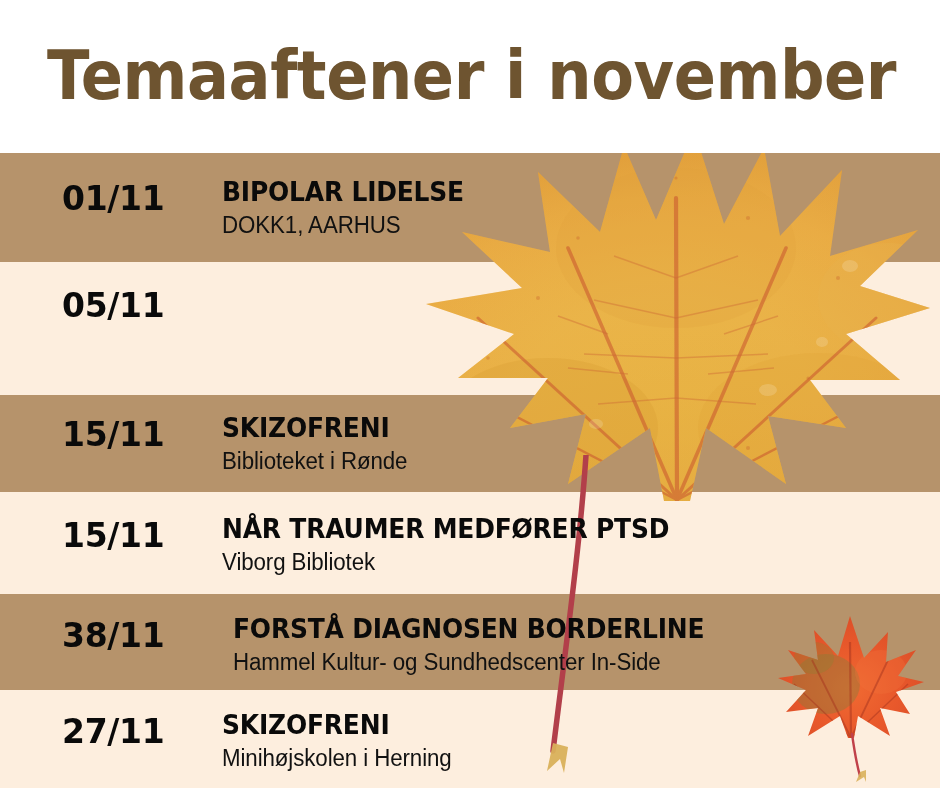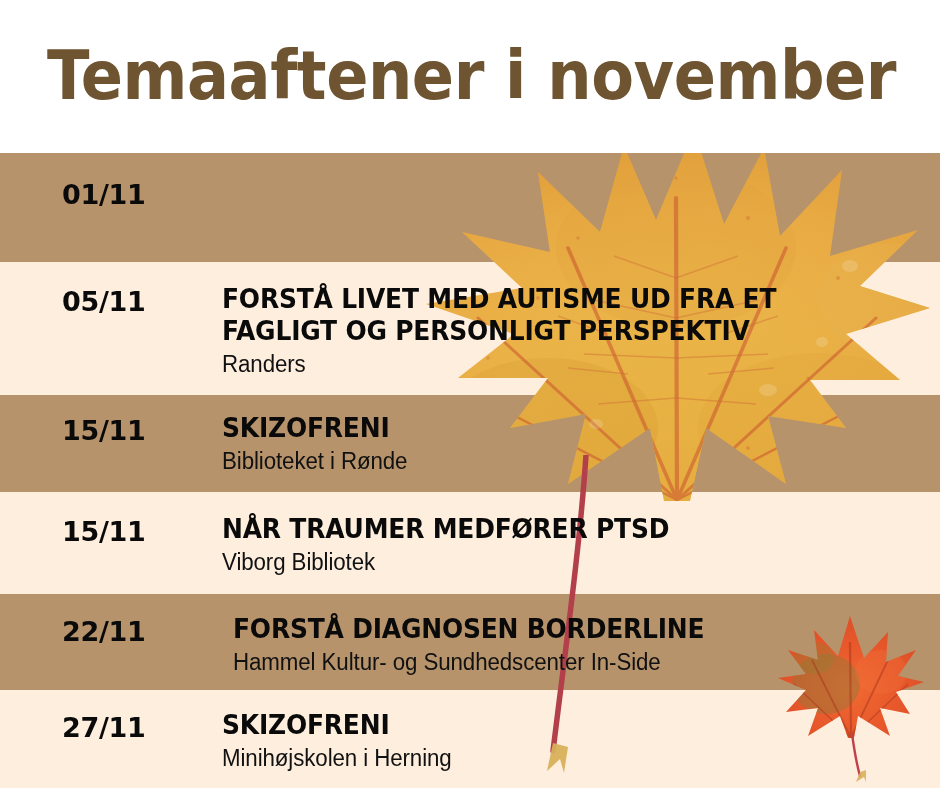--- a/index.html
+++ b/index.html
@@ -72,7 +72,7 @@
     position:absolute;
     left:62px;
     font-family:"DejaVu Sans", sans-serif;
-    font-size:27px;
+    font-size:33px;
     font-weight:bold;
     color:#0a0a0a;
     letter-spacing:-0.3px;

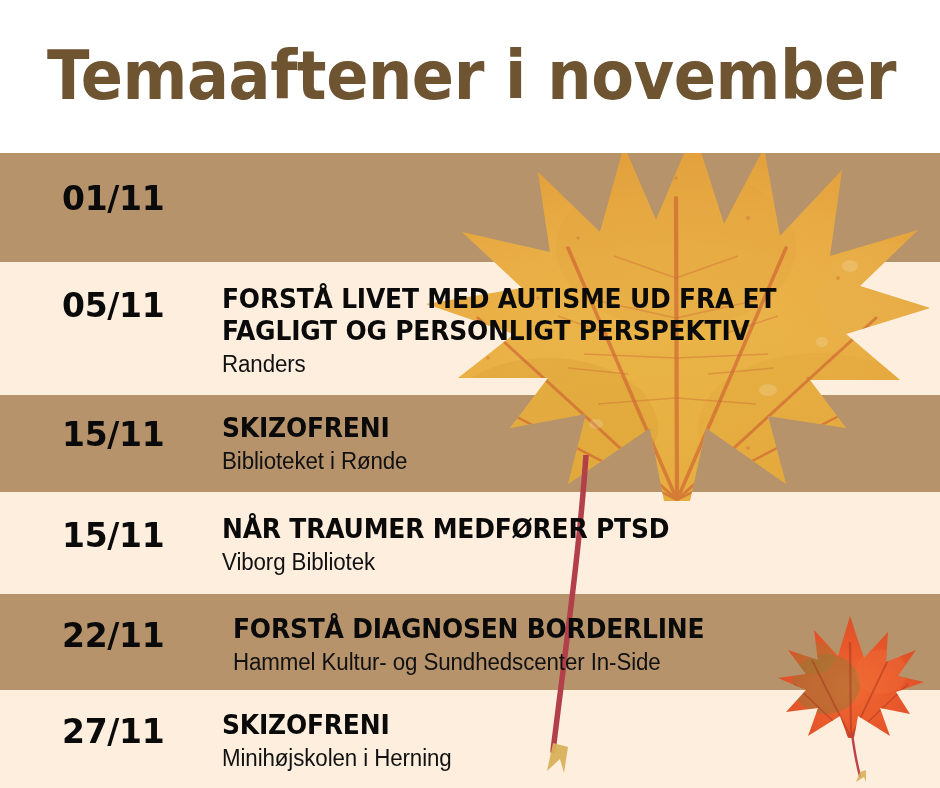--- a/index.html
+++ b/index.html
@@ -261,6 +261,10 @@
 
     <div class="row-text" style="top:0px; height:109px;">
       <div class="row-date" style="top:26px;">01/11</div>
+      <div class="row-body" style="top:24px;">
+        <div class="row-title">BIPOLAR LIDELSE</div>
+        <div class="row-venue">DOKK1, AARHUS</div>
+      </div>
     </div>
 
     <div class="row-text" style="top:109px; height:133px;">

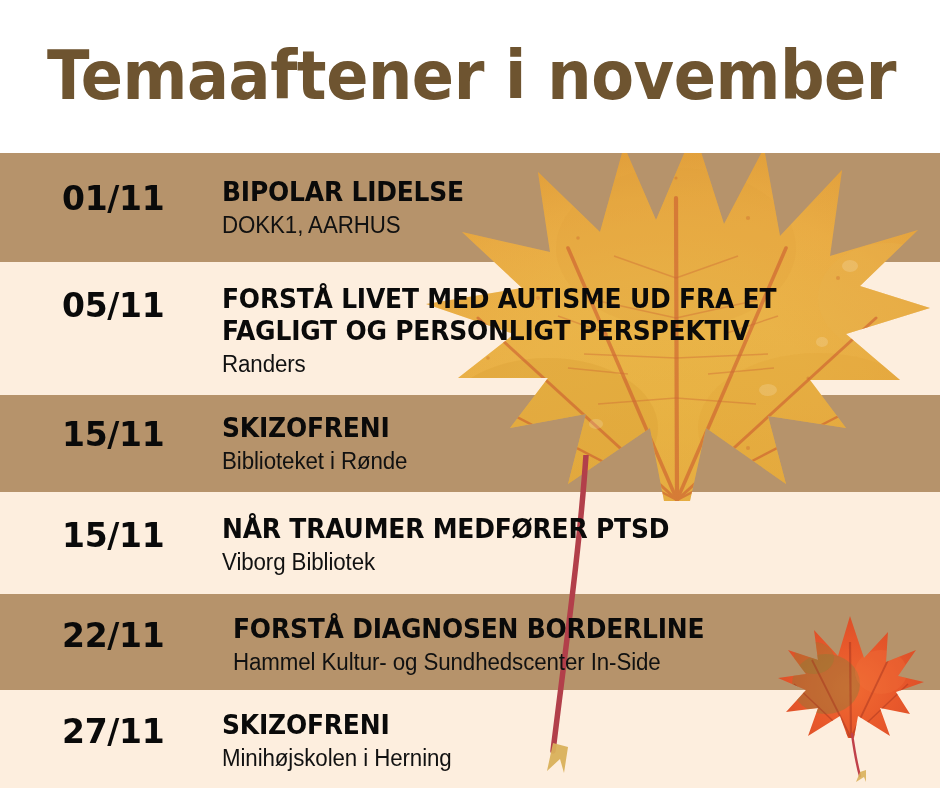--- a/index.html
+++ b/index.html
@@ -269,11 +269,6 @@
 
     <div class="row-text" style="top:109px; height:133px;">
       <div class="row-date" style="top:24px;">05/11</div>
-      <div class="row-body" style="top:22px;">
-        <div class="row-title">FORSTÅ LIVET MED AUTISME UD FRA ET</div>
-        <div class="row-title">FAGLIGT OG PERSONLIGT PERSPEKTIV</div>
-        <div class="row-venue">Randers</div>
-      </div>
     </div>
 
     <div class="row-text" style="top:242px; height:97px;">

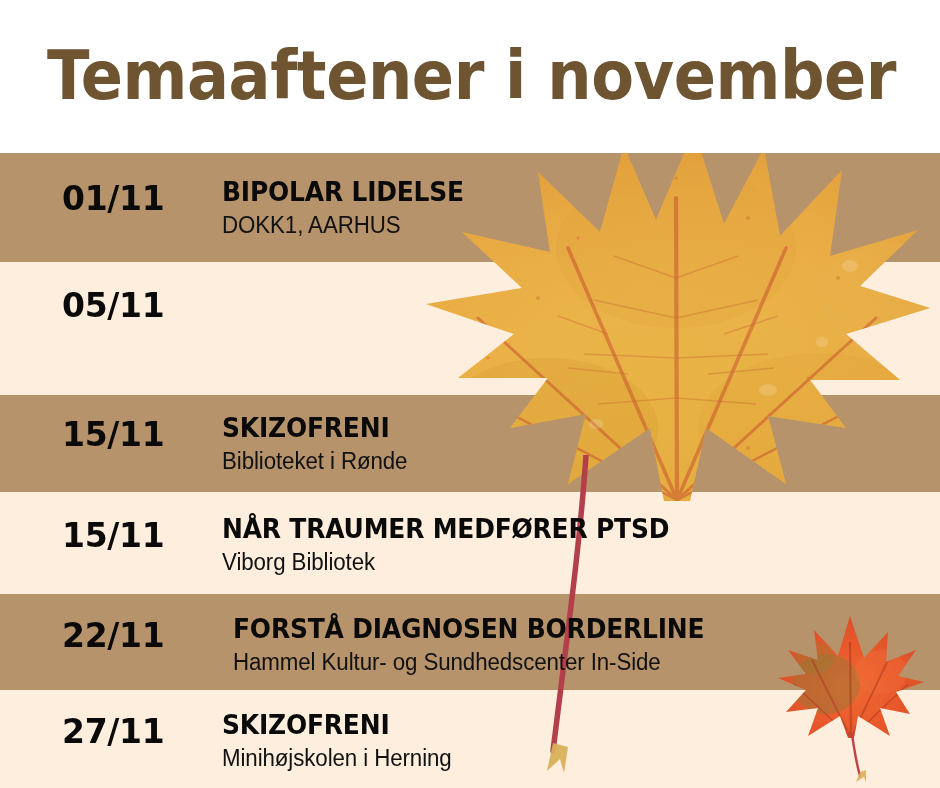--- a/index.html
+++ b/index.html
@@ -288,7 +288,7 @@
     </div>
 
     <div class="row-text" style="top:441px; height:96px;">
-      <div class="row-date" style="top:22px;">22/11</div>
+      <div class="row-date" style="top:22px;">38/11</div>
       <div class="row-body" style="top:20px;margin-left:11px;">
         <div class="row-title">FORSTÅ DIAGNOSEN BORDERLINE</div>
         <div class="row-venue">Hammel Kultur- og Sundhedscenter In-Side</div>

